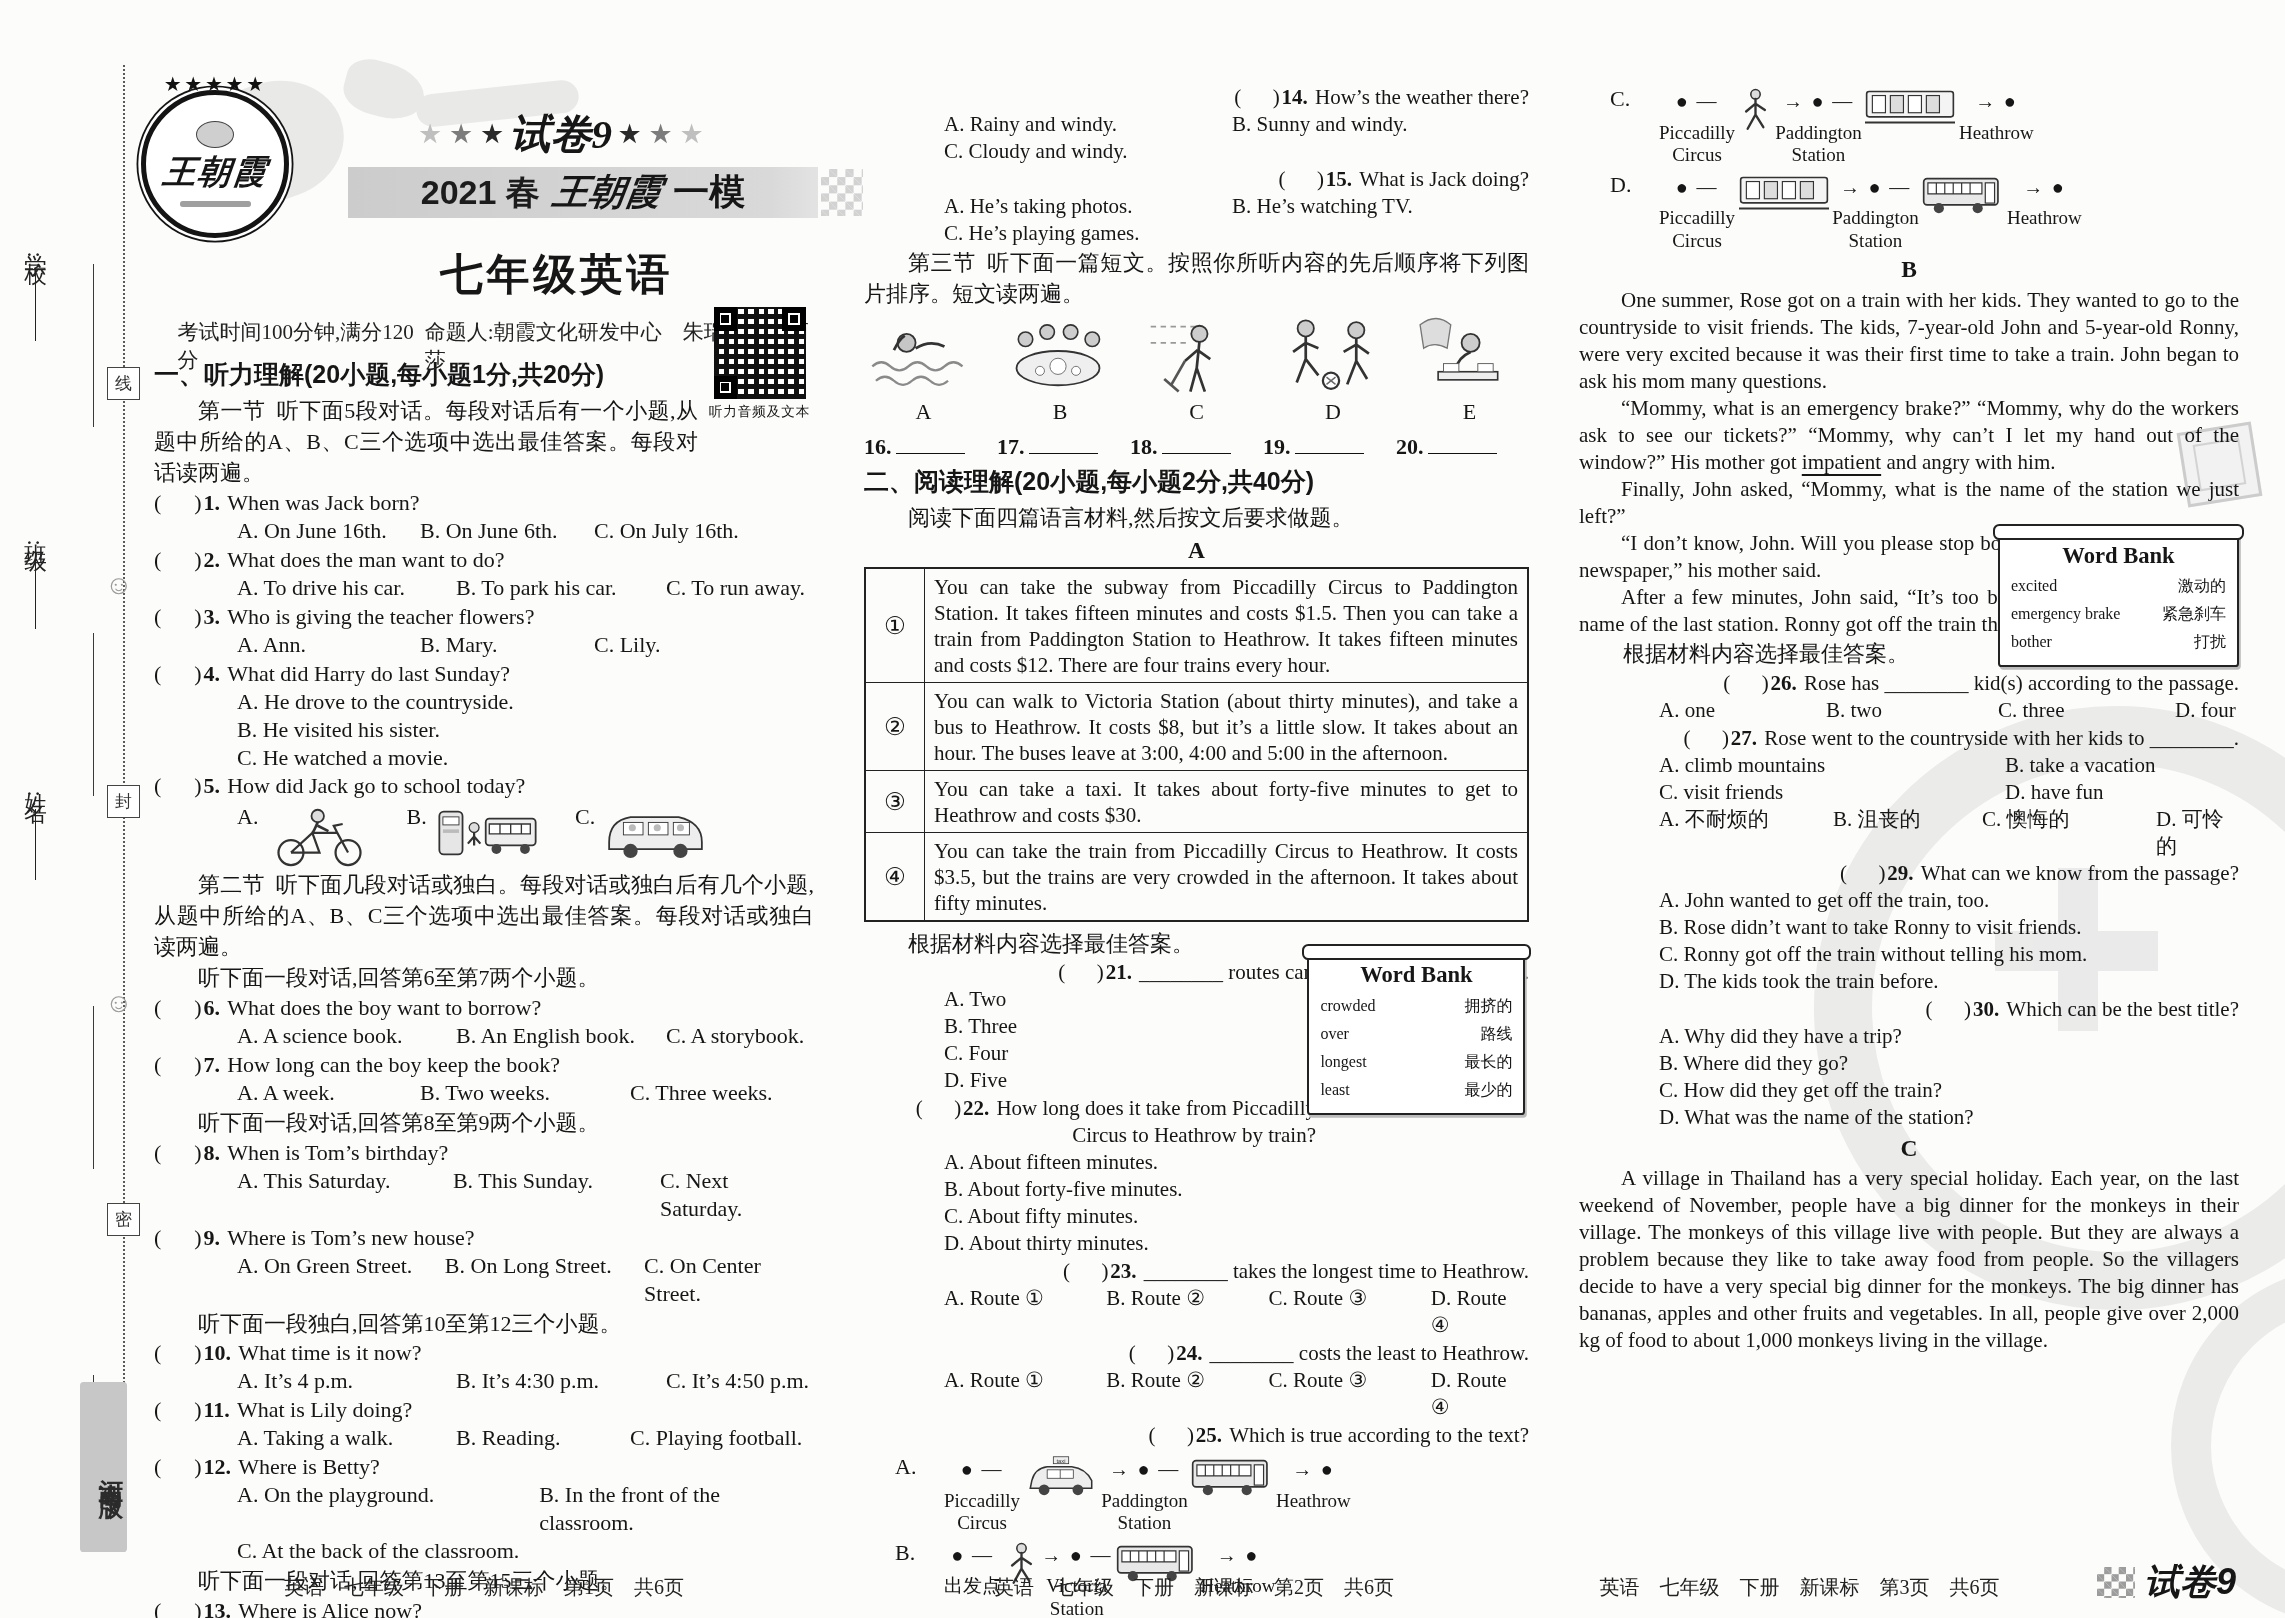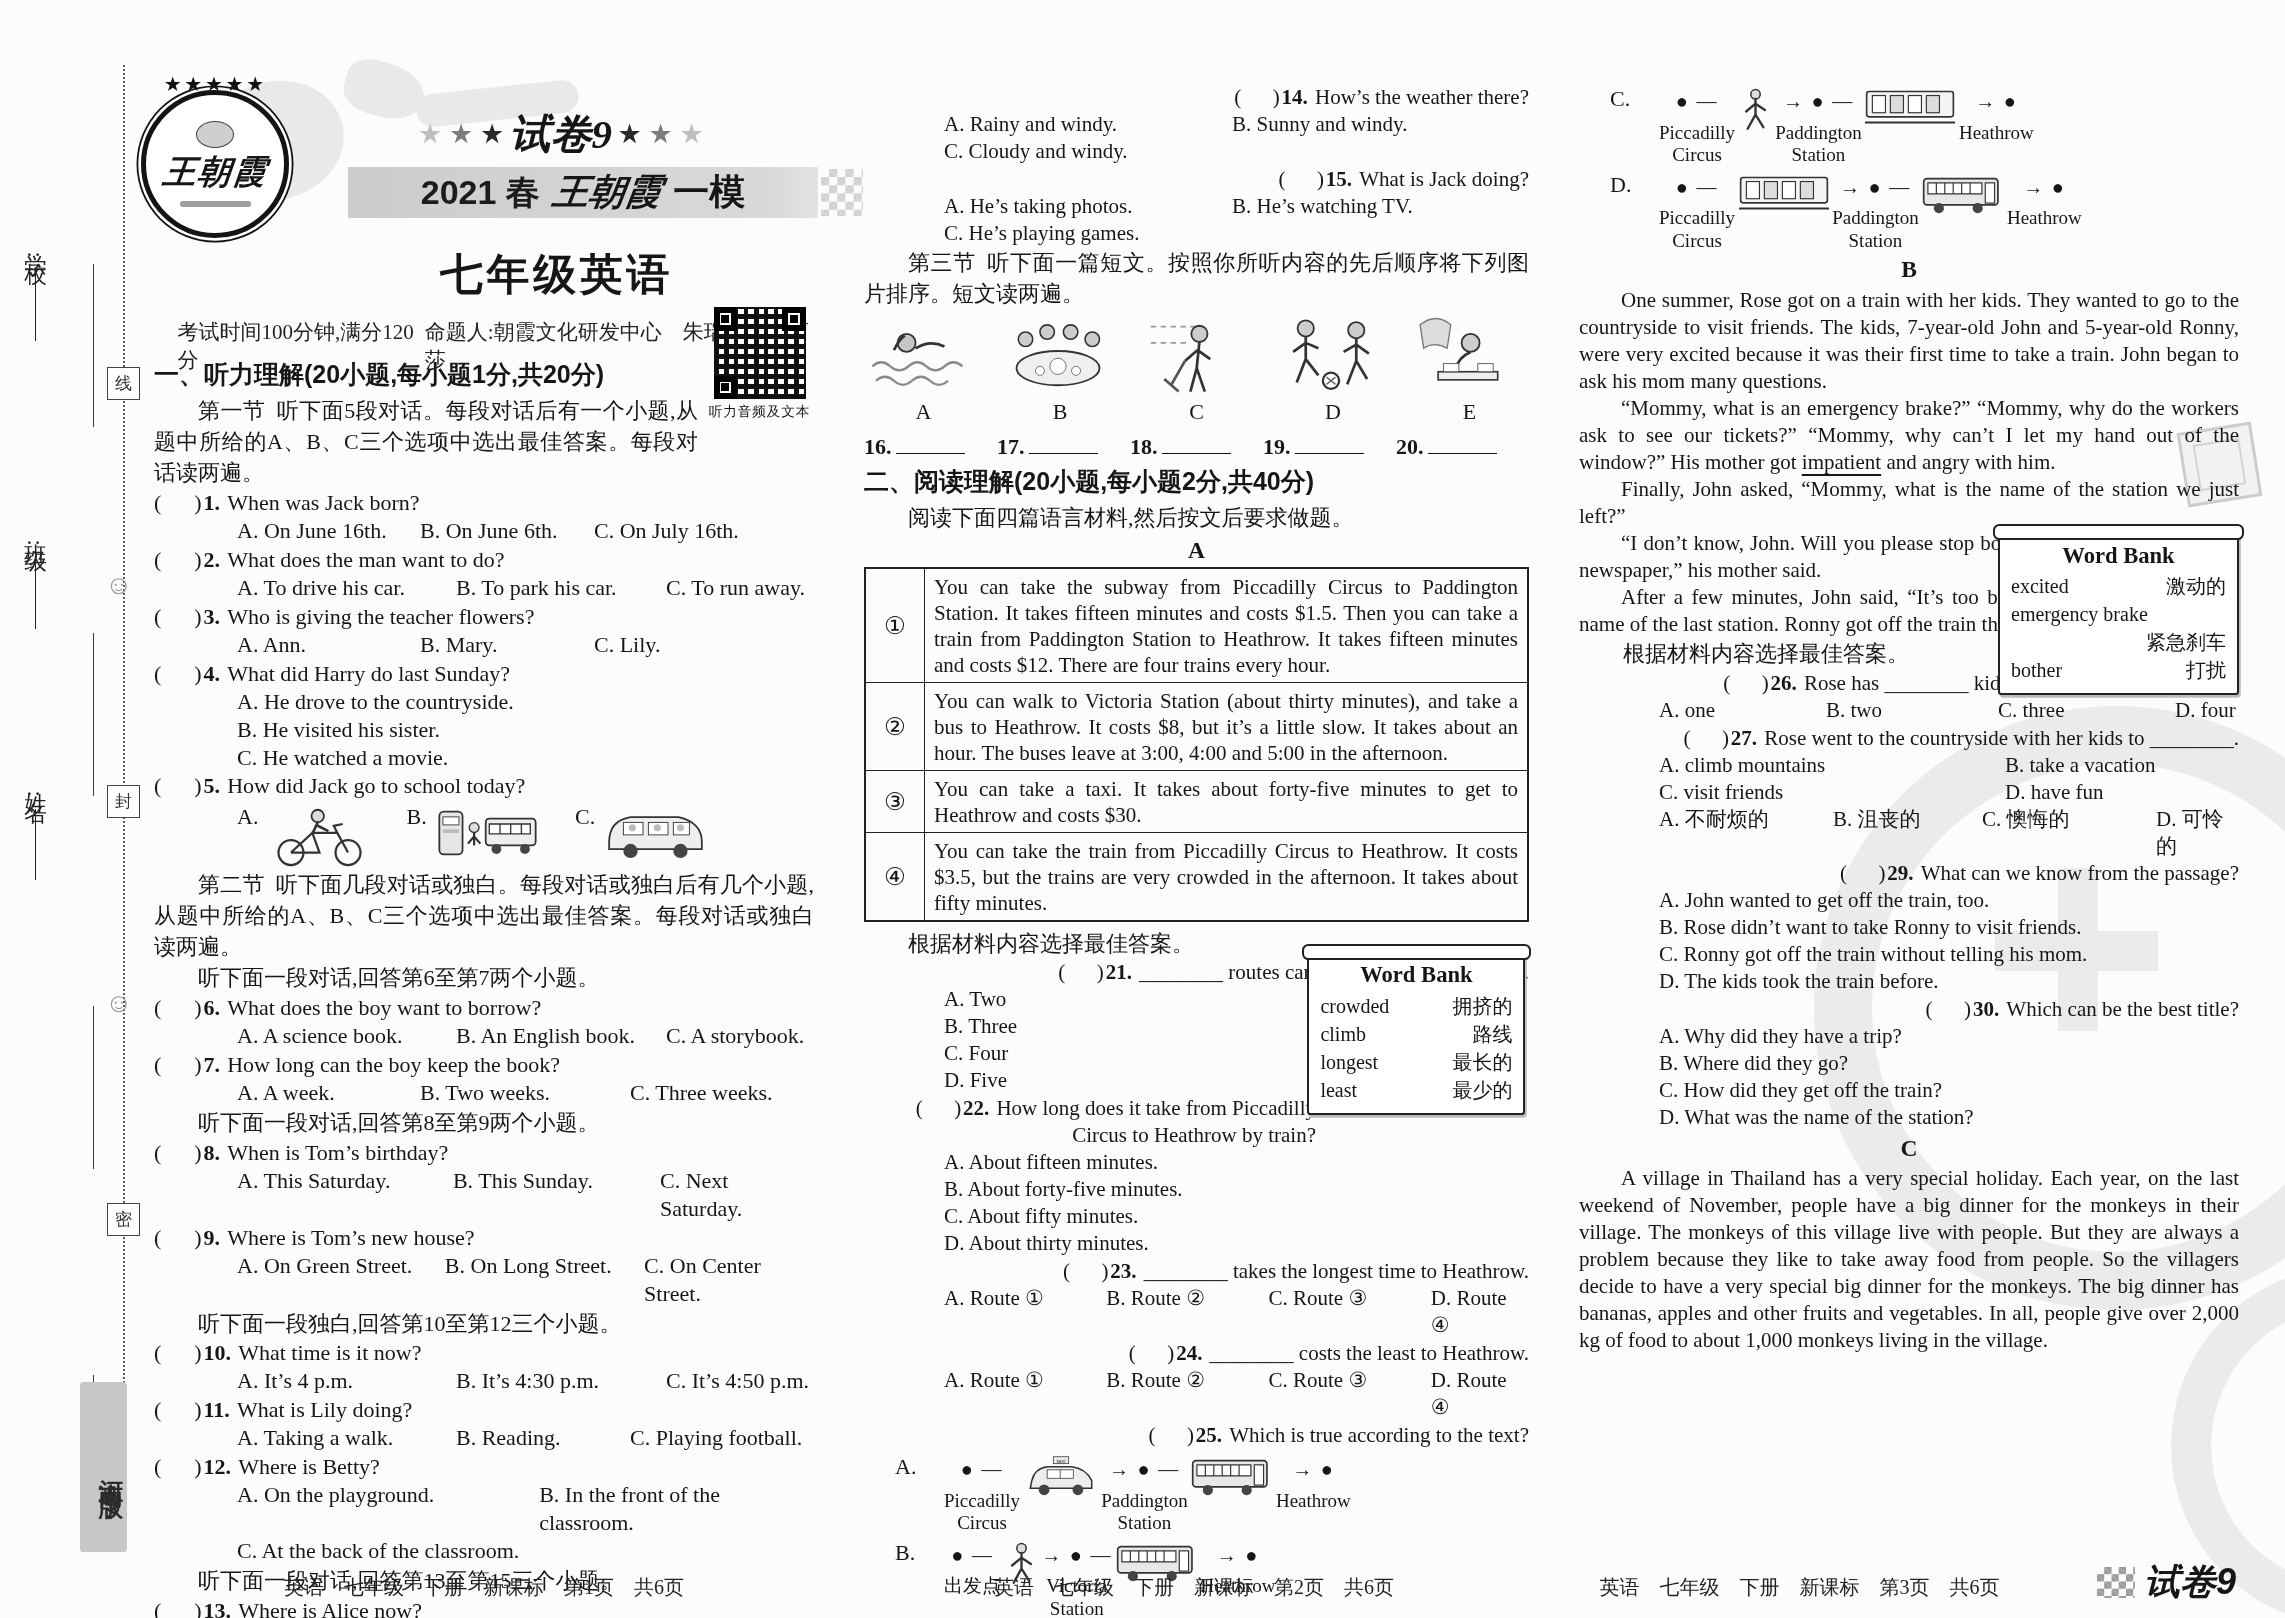--- a/index.html
+++ b/index.html
@@ -106,7 +106,7 @@
   .wb:before{content:"";position:absolute;left:-7.2px;right:-7.2px;top:-11px;height:11.8px;background:#fff;
              border:2.3px solid #222;border-radius:6.3px;}
   .wbt{text-align:center;font-size:22.6px;font-weight:bold;margin-bottom:3.6px;}
-  .wbr{display:flex;justify-content:space-between;font-size:20px;line-height:28px;flex-wrap:wrap;align-items:center;}
+  .wbr{display:flex;justify-content:space-between;font-size:16px;line-height:28px;flex-wrap:wrap;align-items:center;}
   #wb1{right:3.6px;top:870px;width:192px;}
   #wb2{right:0;top:3.6px;width:215px;}
   .nwrap{position:relative;}

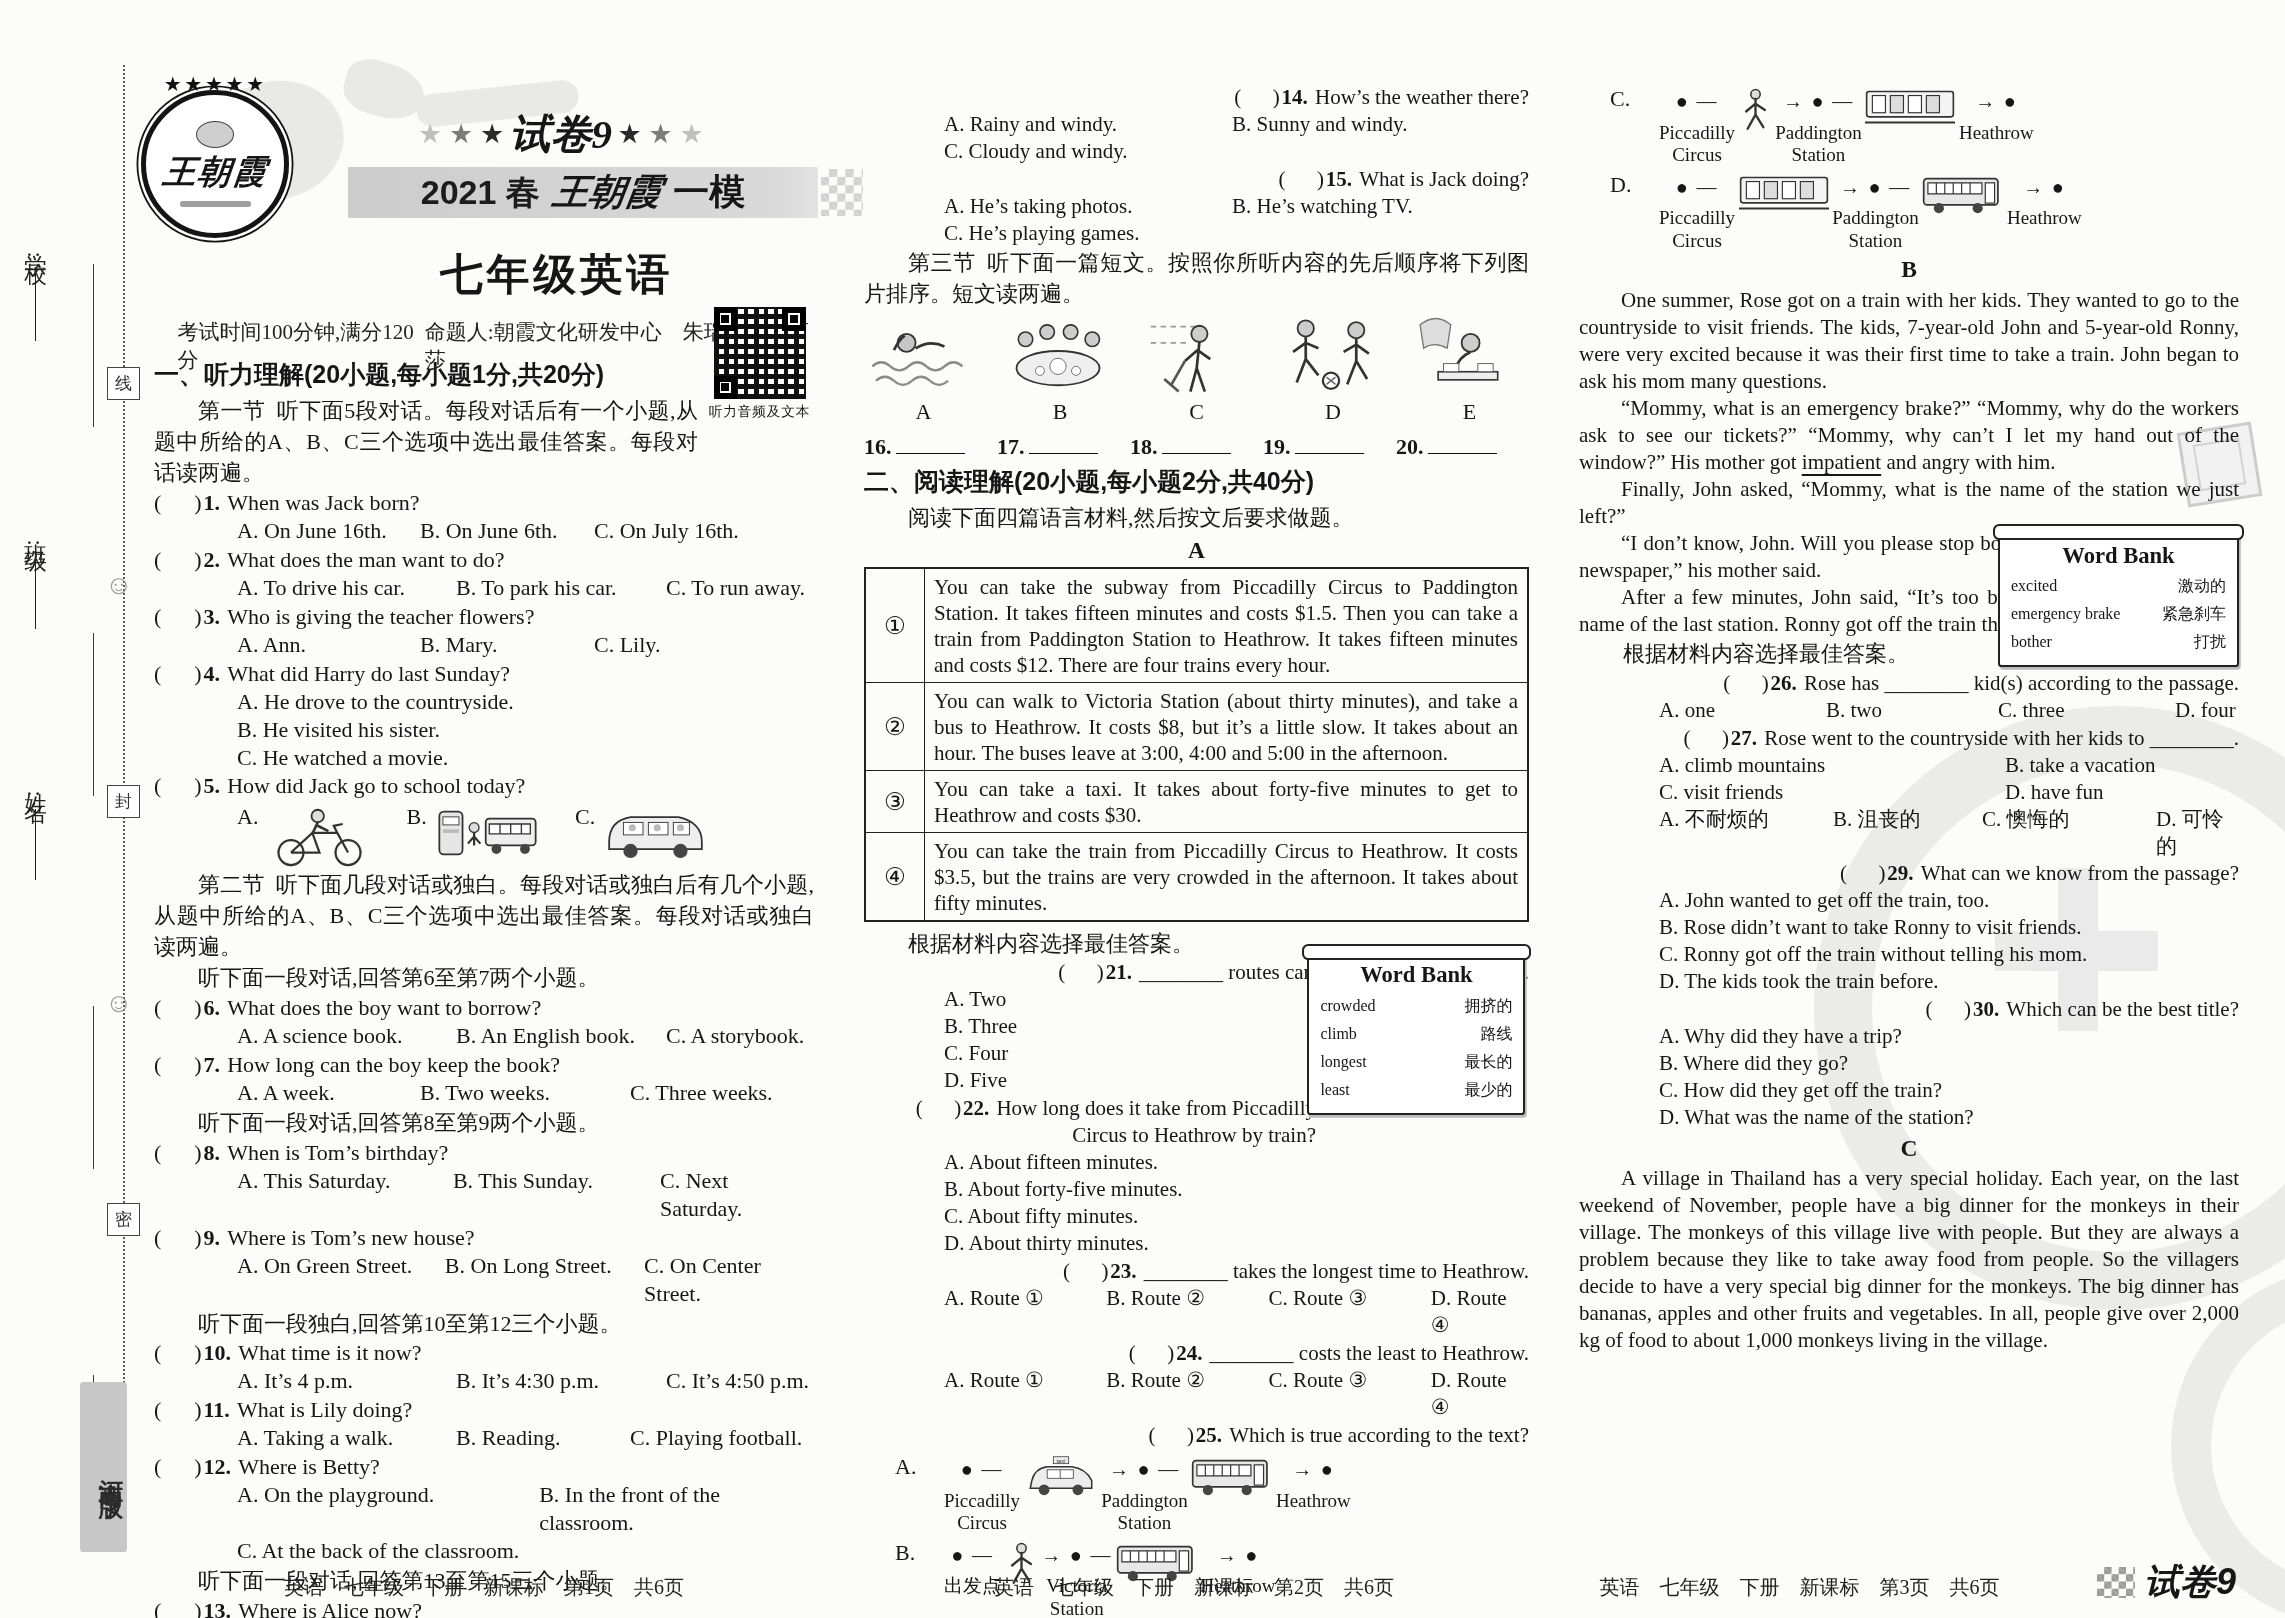--- a/index.html
+++ b/index.html
@@ -455,7 +455,7 @@
           <span>拥挤的</span>
         </div>
       <div class="wbr">
-          <span>climb</span>
+          <span>over</span>
           <span>路线</span>
         </div>
       <div class="wbr">

